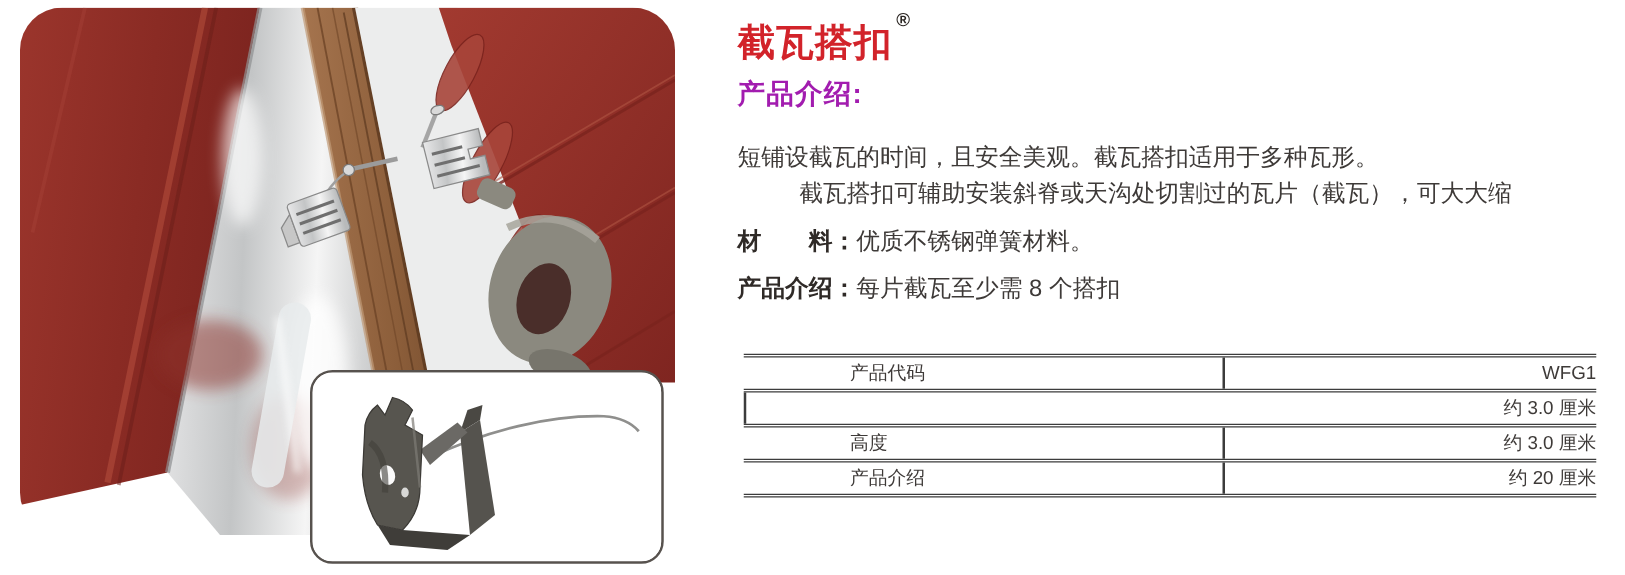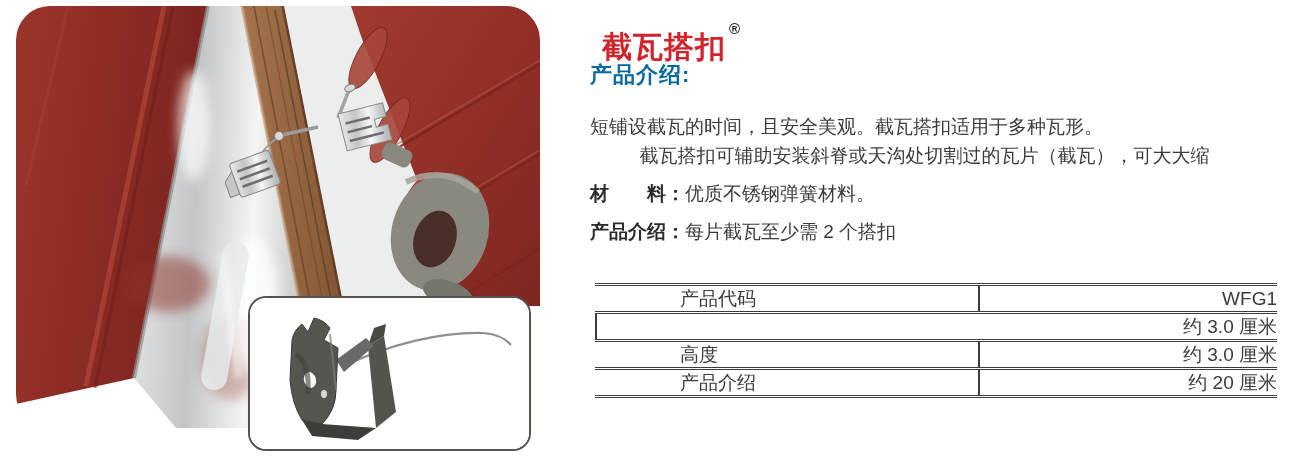--- a/index.html
+++ b/index.html
@@ -16,7 +16,7 @@
 
   
   .content{position:absolute;left:590px;top:0;width:700px;height:460px;}
-  .title{position:absolute;left:0;top:12px;margin:12px;font-size:30px;font-weight:bold;
+  .title{position:absolute;left:0;top:12px;margin:0;font-size:30px;font-weight:bold;
     color:var(--accent,#d2232a);letter-spacing:1px;line-height:34px;}
   .title sup{color:#2b2623;font-size:15px;font-weight:bold;position:relative;top:-12px;left:3px;letter-spacing:0;}
   .intro-heading{position:absolute;left:0;top:60px;margin:0;font-size:22px;font-weight:bold;

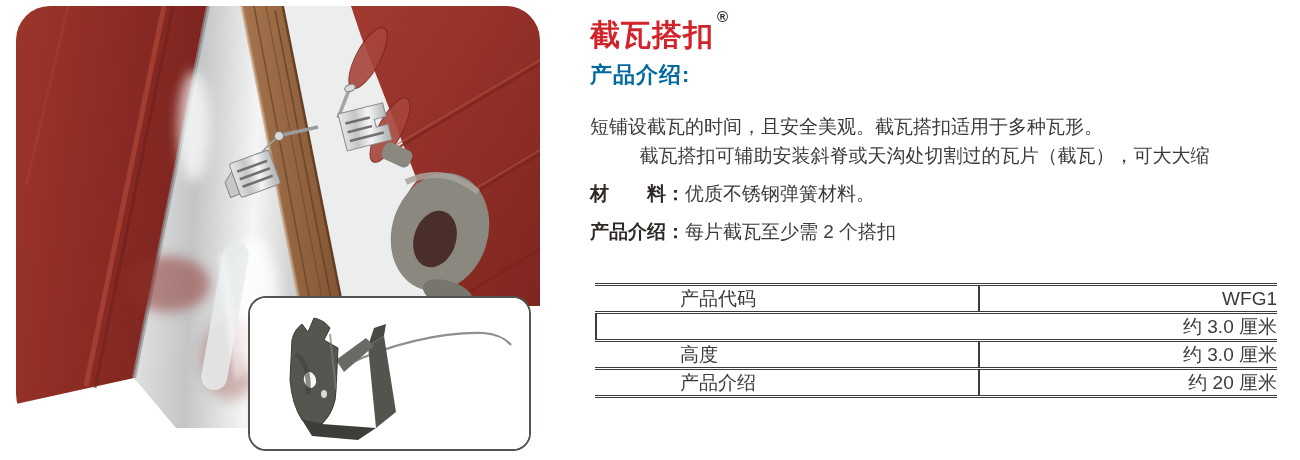--- a/index.html
+++ b/index.html
@@ -20,7 +20,7 @@
     color:var(--accent,#d2232a);letter-spacing:1px;line-height:34px;}
   .title sup{color:#2b2623;font-size:15px;font-weight:bold;position:relative;top:-12px;left:3px;letter-spacing:0;}
   .intro-heading{position:absolute;left:0;top:60px;margin:0;font-size:22px;font-weight:bold;
-    color:#0369a1;letter-spacing:1px;}
+    color:#a21caf;letter-spacing:1px;}
   .text-block{position:absolute;left:0;top:112px;width:695px;font-size:19px;line-height:29px;
     color:var(--body,#3e3a38);}
   .dl{display:block;}

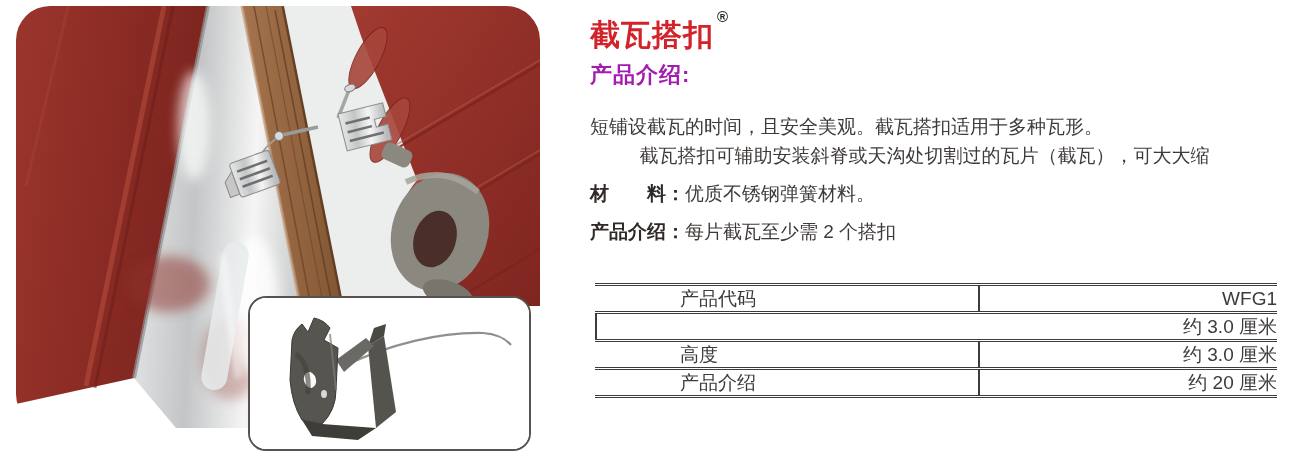--- a/index.html
+++ b/index.html
@@ -179,7 +179,7 @@
         <span class="kv-label">材　　料：</span><span>优质不锈钢弹簧材料。</span>
       </div>
       <div class="kv">
-        <span class="kv-label">产品介绍：</span><span>每片截瓦至少需 2 个搭扣</span>
+        <span class="kv-label">产品介绍：</span><span>每片截瓦至少需 8 个搭扣</span>
       </div>
     </div>
   </div>

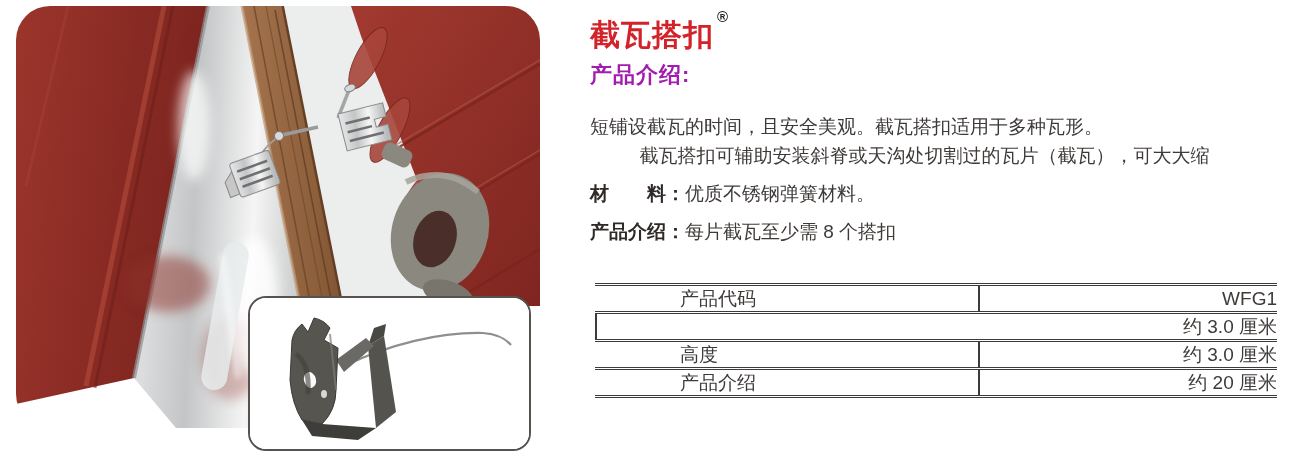--- a/index.html
+++ b/index.html
@@ -31,7 +31,7 @@
   
   .spec-table{position:absolute;left:595px;top:283px;width:682px;border-top:3px double var(--line,#3c3c3c);}
   .srow{display:flex;border-bottom:3px double var(--line,#3c3c3c);height:25px;line-height:25px;
-    font-size:19px;color:var(--body,#3e3a38);}
+    font-size:15px;color:var(--body,#3e3a38);}
   .cell.label{width:383px;padding-left:85px;box-sizing:border-box;}
   .cell.value{flex:1;text-align:right;border-left:2px solid var(--line,#3c3c3c);}
 </style>

